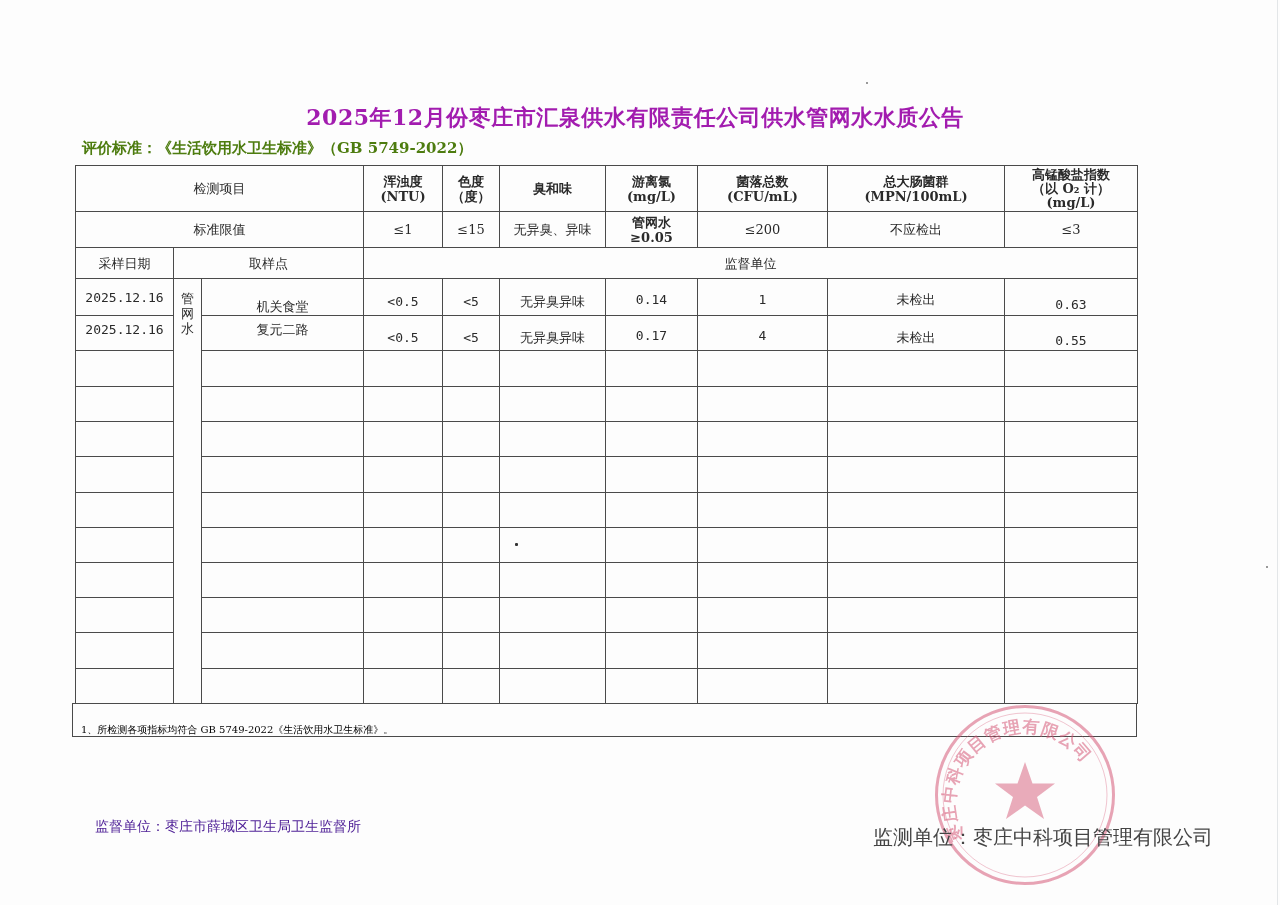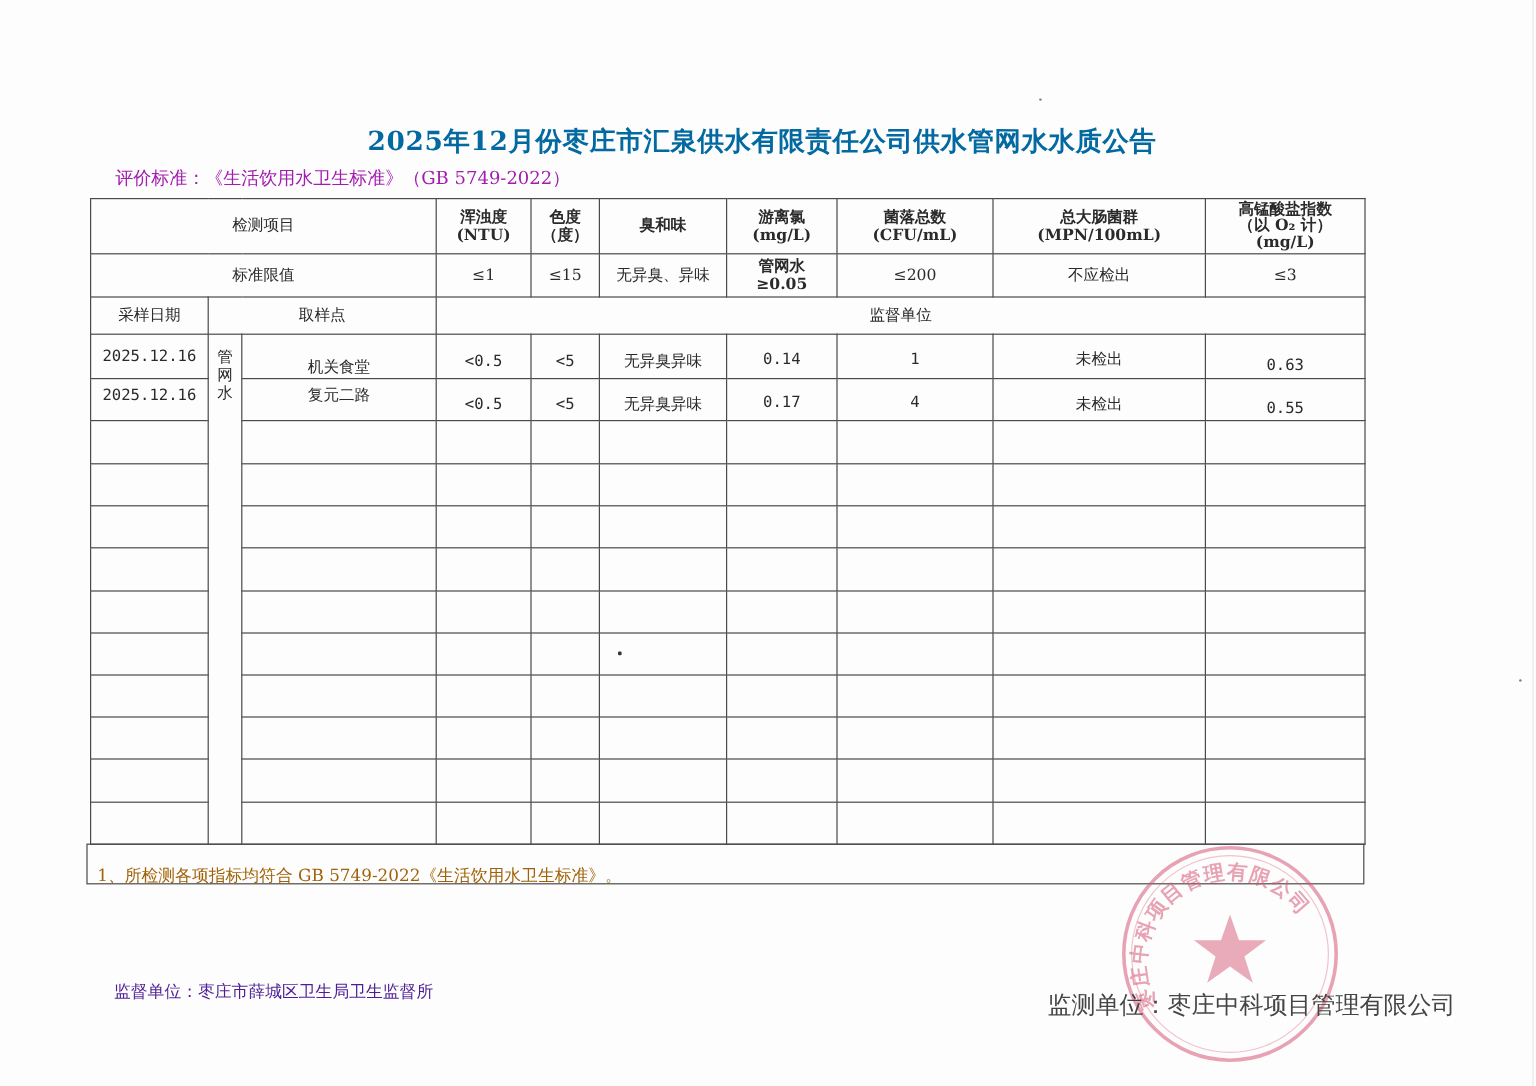--- a/index.html
+++ b/index.html
@@ -11,7 +11,7 @@
   .speck { position: absolute; width: 2px; height: 2px; background: #777; border-radius: 1px; }
   .title {
     position: absolute; left: 270px; top: 103px; width: 730px; text-align: center;
-    font-family: "DejaVu Serif", serif; font-weight: bold; font-size: 22px; color: #0369a1; letter-spacing: 0.5px;
+    font-family: "DejaVu Serif", serif; font-weight: bold; font-size: 22px; color: #a21caf; letter-spacing: 0.5px;
     white-space: nowrap;
   }
   .standard {

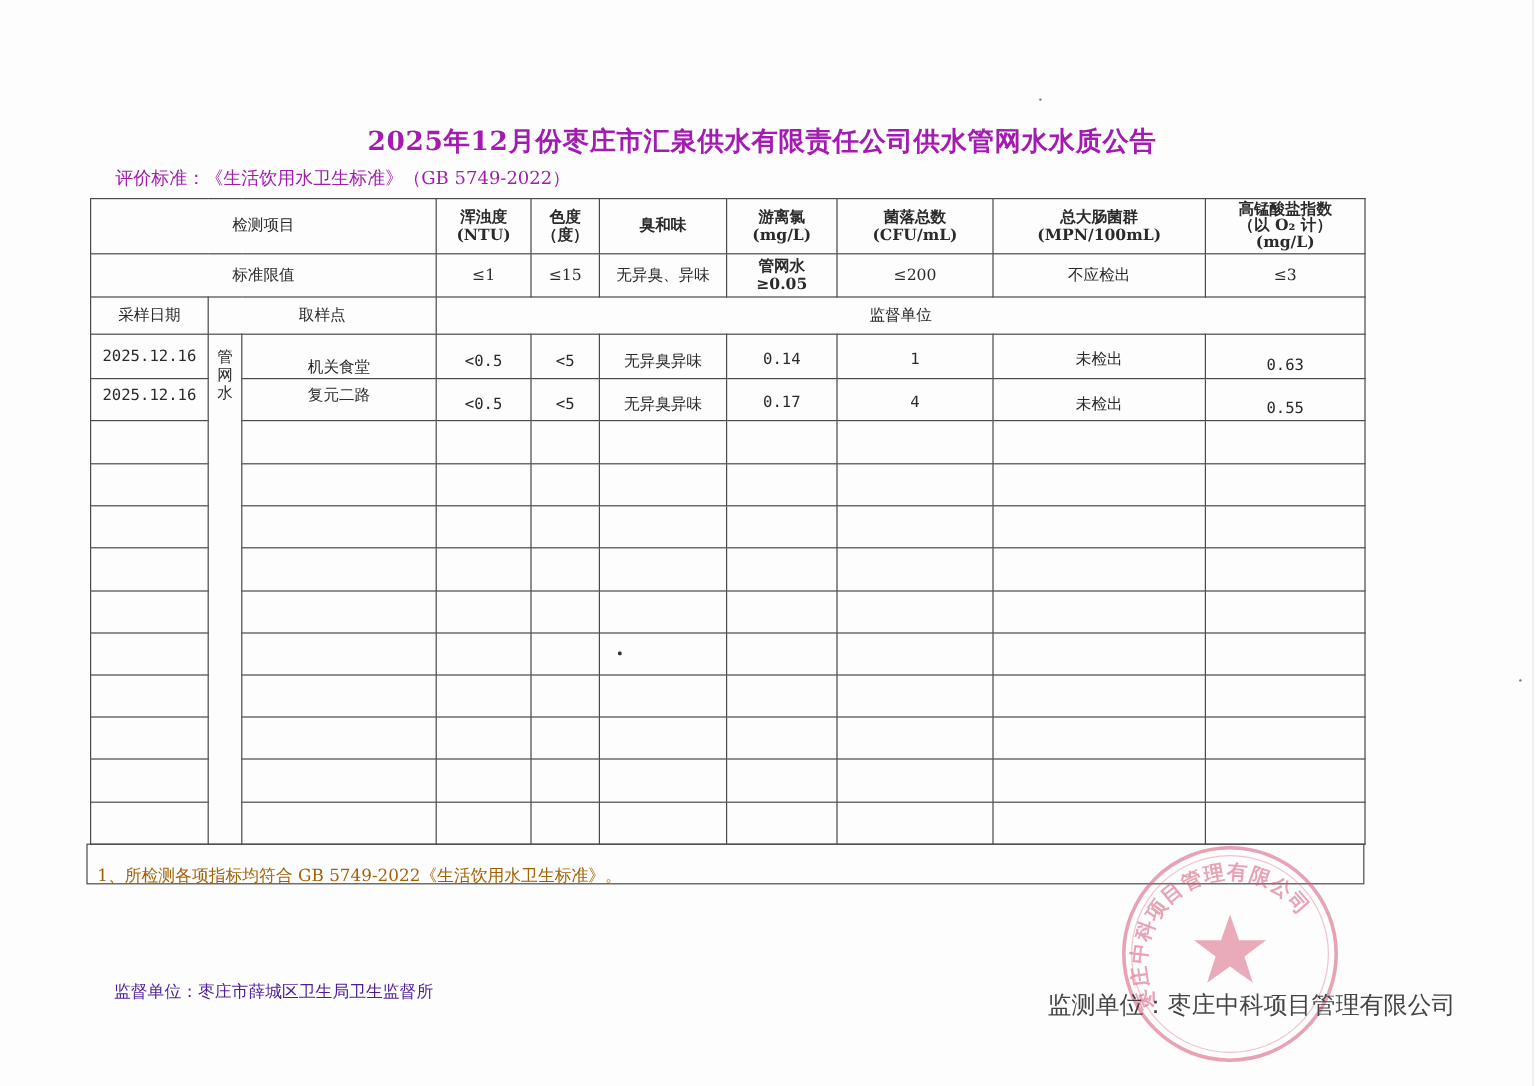--- a/index.html
+++ b/index.html
@@ -15,7 +15,7 @@
     white-space: nowrap;
   }
   .standard {
-    position: absolute; left: 96px; top: 139px; font-size: 15px; font-weight: normal; color: #a21caf; white-space: nowrap;
+    position: absolute; left: 82px; top: 139px; font-size: 15px; font-weight: bold; color: #4d7c0f; white-space: nowrap;
   }
   table.grid {
     position: absolute; left: 75px; top: 165px; border-collapse: collapse; table-layout: fixed;

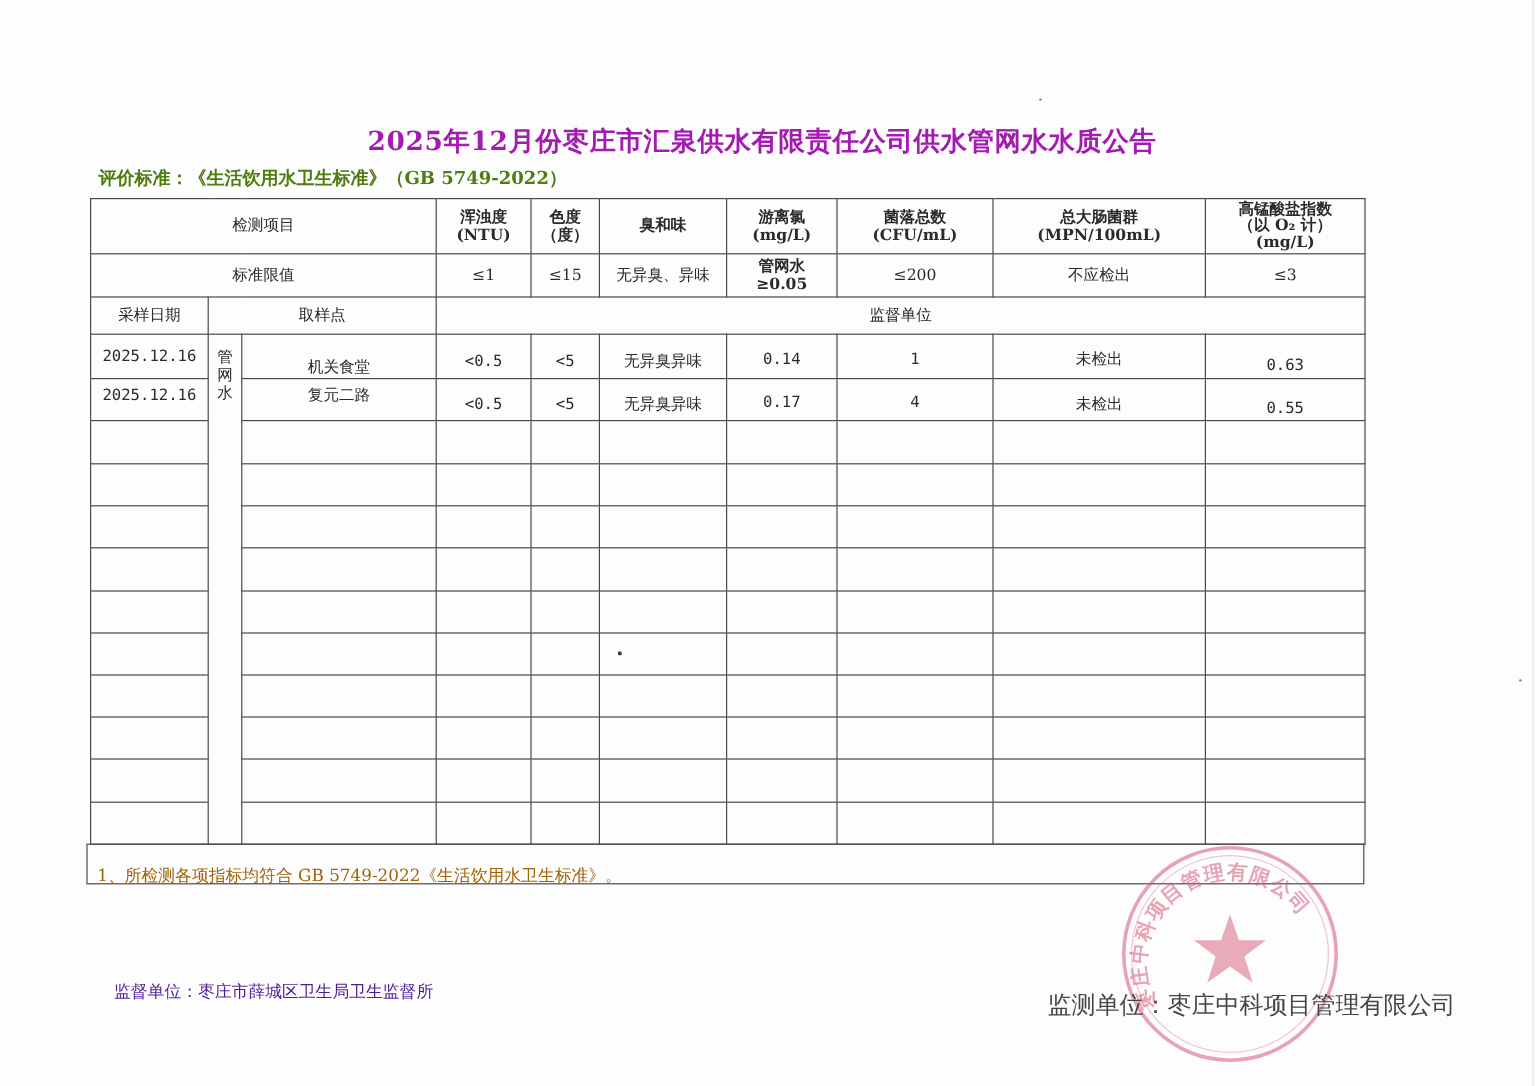--- a/index.html
+++ b/index.html
@@ -35,7 +35,7 @@
     border: 1px solid #4a4a4a; display: flex; box-sizing: border-box;
   }
   .remarks .lbl { width: 287px; border-right: 1px solid #4a4a4a; display: flex; align-items: center; justify-content: center; font-weight: bold; font-size: 14px; }
-  .remarks .txt { flex: 1; display: flex; align-items: center; padding-left: 8px; font-size: 14px; color: #a16207; white-space: nowrap; margin-top: 20px; }
+  .remarks .txt { flex: 1; display: flex; align-items: center; padding-left: 8px; font-size: 10px; color: #000000; white-space: nowrap; margin-top: 20px; }
   .supervisor { position: absolute; left: 95px; top: 818px; font-size: 14px; color: #4c1d95; white-space: nowrap; }
   .monitor { position: absolute; left: 873px; top: 824px; font-size: 20px; color: #444; white-space: nowrap; }
   .stamp {

